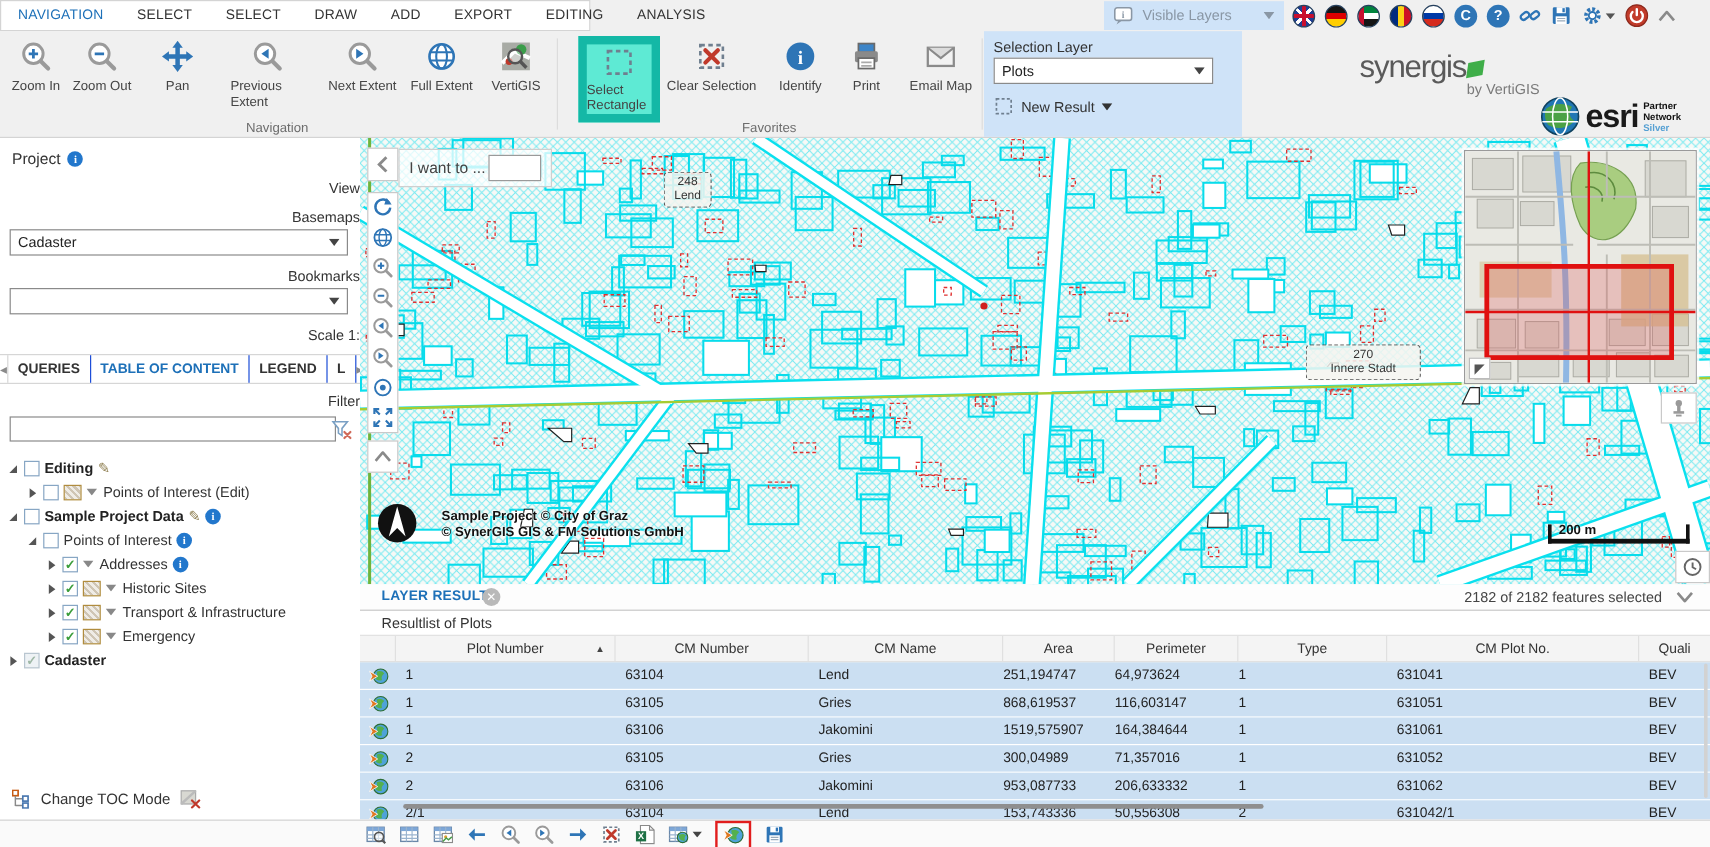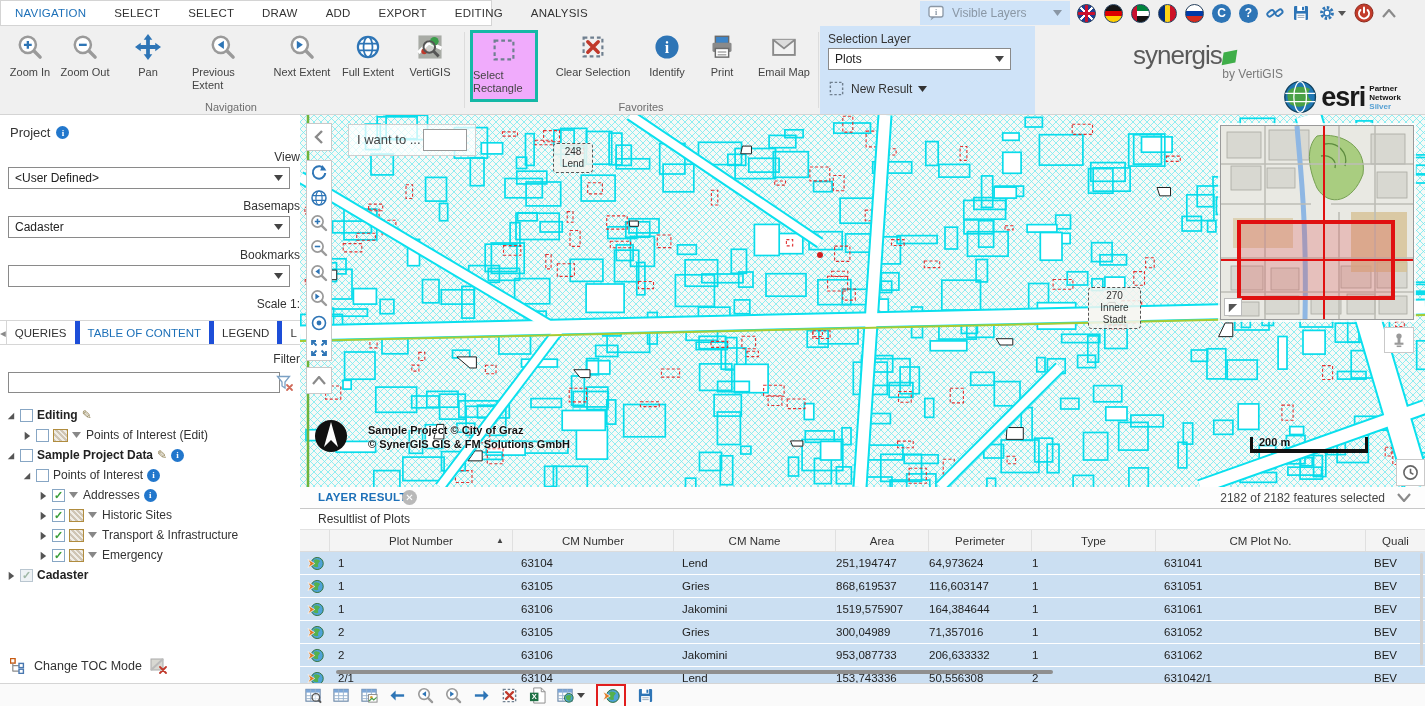--- a/index.html
+++ b/index.html
@@ -30,7 +30,7 @@
   .rbtn{position:absolute;top:4px;height:72px;display:flex;flex-direction:column;align-items:center;justify-content:flex-start;gap:2px;cursor:default;}
   .rbtn .ric{height:34px;display:flex;align-items:center;justify-content:center;}
   .rbtn .rlb{font-size:11px;color:#444;text-align:left;line-height:13px;}
-  .rbtn.selected{background:#f0abfc;border:3px solid #14b8a6;}
+  .rbtn.selected{background:#5eead4;border:7px solid #14b8a6;margin-left:12px;}
   .grouplabel{position:absolute;bottom:1px;font-size:11px;color:#6d6d6d;text-align:center;}
   .vsep{position:absolute;top:6px;height:76px;width:1px;background:#dcdcdc;}
   #sel-layer-box{position:absolute;left:820px;top:0;width:215px;height:88px;background:#cfe3f8;font-size:12px;}

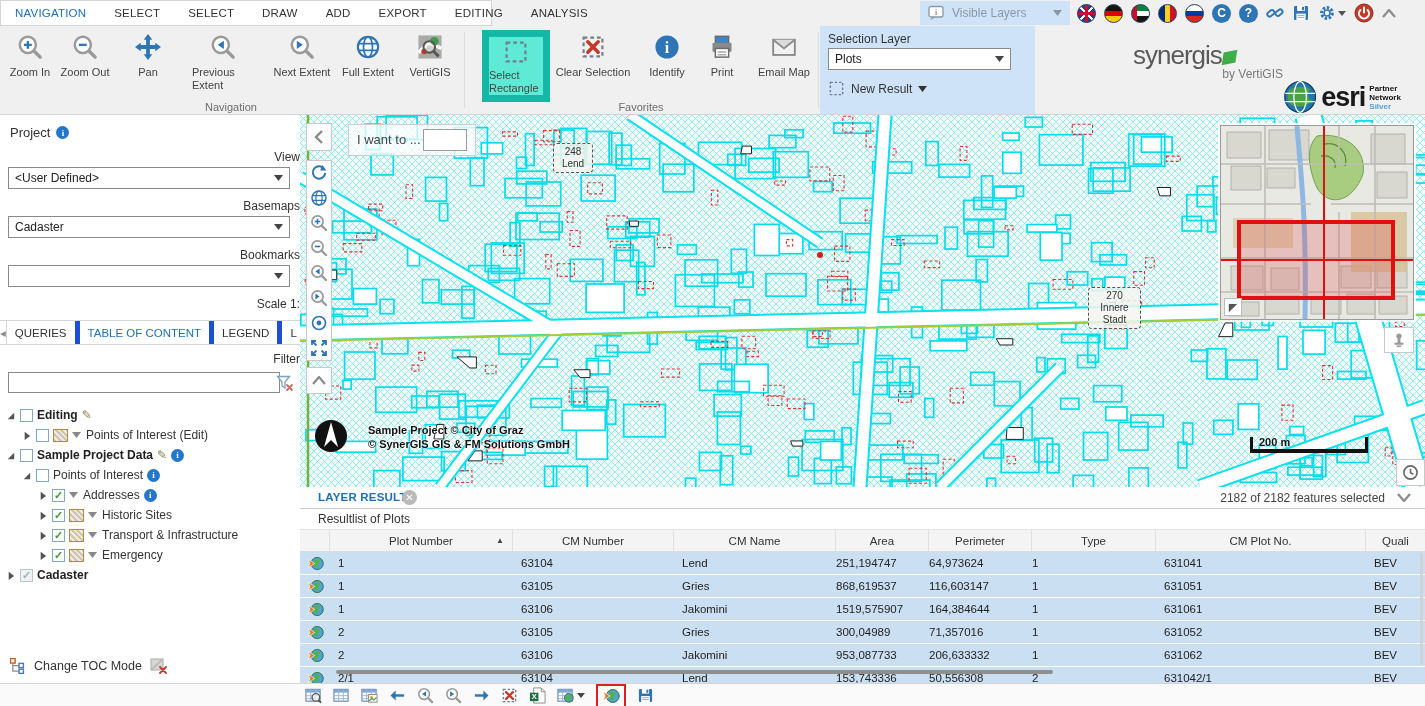--- a/index.html
+++ b/index.html
@@ -73,7 +73,7 @@
   #changetoc{position:absolute;left:10px;top:543px;display:flex;align-items:center;gap:8px;font-size:12.5px;color:#333;}
   
   #map{position:absolute;left:300px;top:115px;width:1125px;height:372px;overflow:hidden;background:#f6f8f5;}
-  #iwantto{position:absolute;left:48px;top:9px;width:128px;height:32px;background:rgba(255,255,255,.75);border:1px solid #cfcfcf;font-size:13px;color:#444;}
+  #iwantto{position:absolute;left:32px;top:9px;width:128px;height:32px;background:rgba(255,255,255,.75);border:1px solid #cfcfcf;font-size:13px;color:#444;}
   #iwantto .iw-txt{position:absolute;left:8px;top:7px;}
   #iwantto input{position:absolute;left:74px;top:4px;width:44px;height:22px;border:1px solid #9a9a9a;}
   .mapbox{background:#fff;border:1px solid #c9c9c9;display:flex;align-items:center;justify-content:center;}

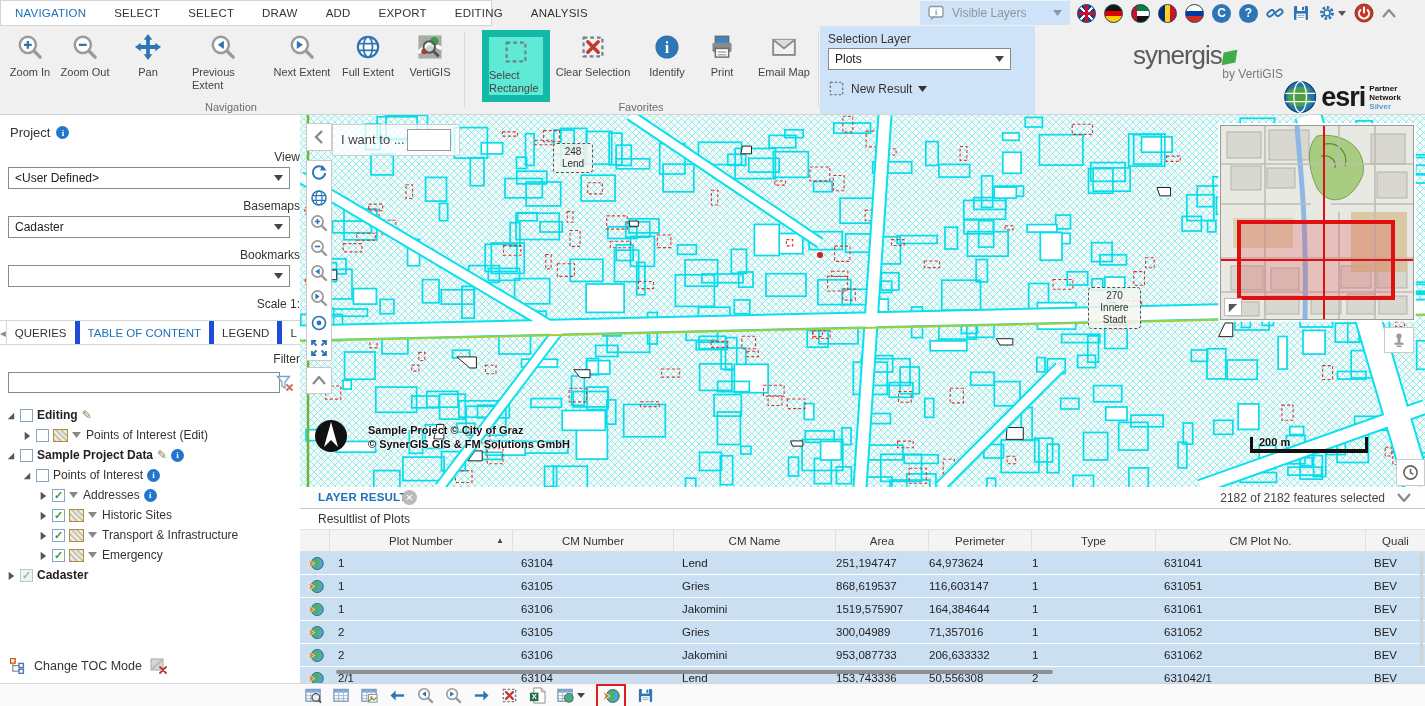--- a/index.html
+++ b/index.html
@@ -392,12 +392,6 @@
     <span class="infoicon">i</span>
   </div>
   <div class="fldlabel">View</div>
-  <div class="combo lp-combo">
-    <span>&lt;User Defined&gt;</span>
-    <svg class="caret" width="9" height="6" viewBox="0 0 9 6">
-        <polygon points="0,0 9,0 4.5,6" fill="#444"></polygon>
-      </svg>
-  </div>
   <div class="fldlabel">Basemaps</div>
   <div class="combo lp-combo">
     <span>Cadaster</span>

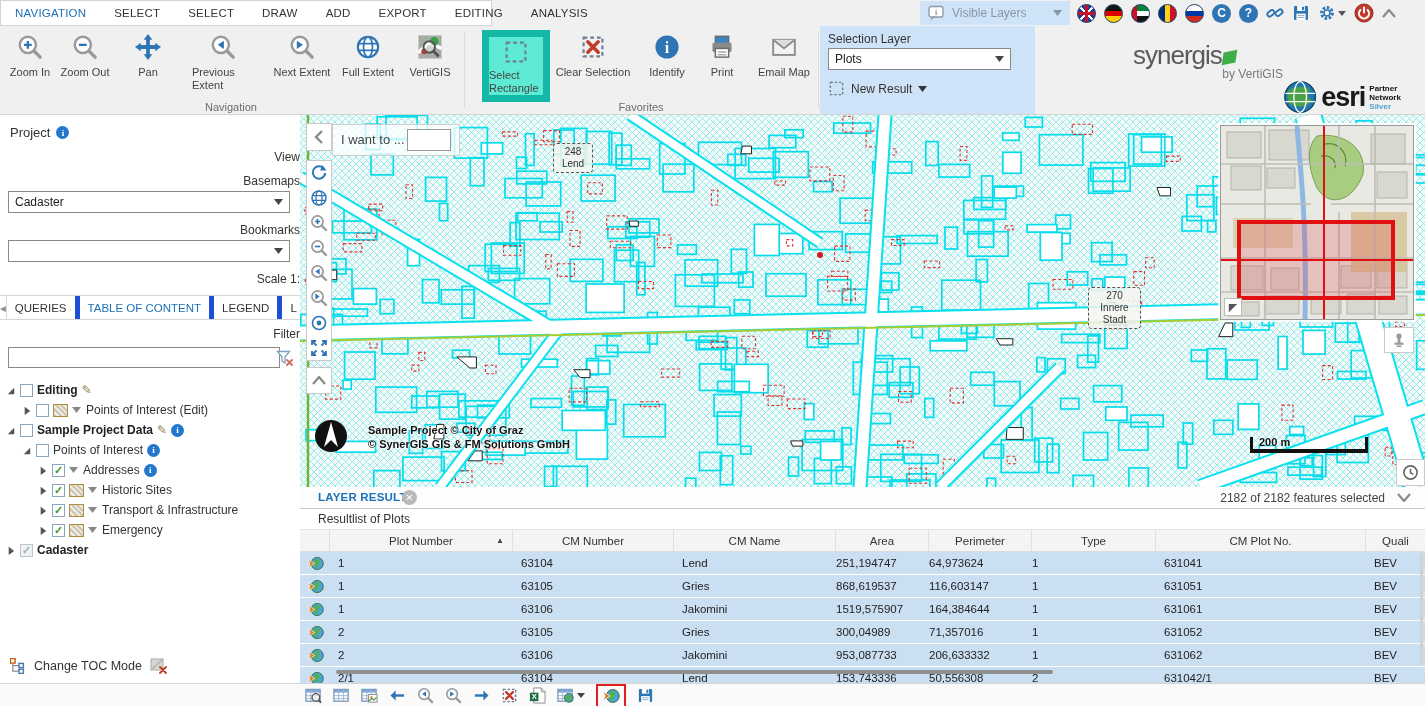--- a/index.html
+++ b/index.html
@@ -1053,7 +1053,7 @@
   <div class="maplabel" style="left:253px;top:28px;width:40px">
     <span>248</span><br><span>Lend</span>
   </div>
-  <div class="maplabel" style="left:788px;top:172px;width:53px">
+  <div class="maplabel" style="left:788px;top:172px;width:96px">
     <span>270</span><br><span>Innere Stadt</span>
   </div>
 

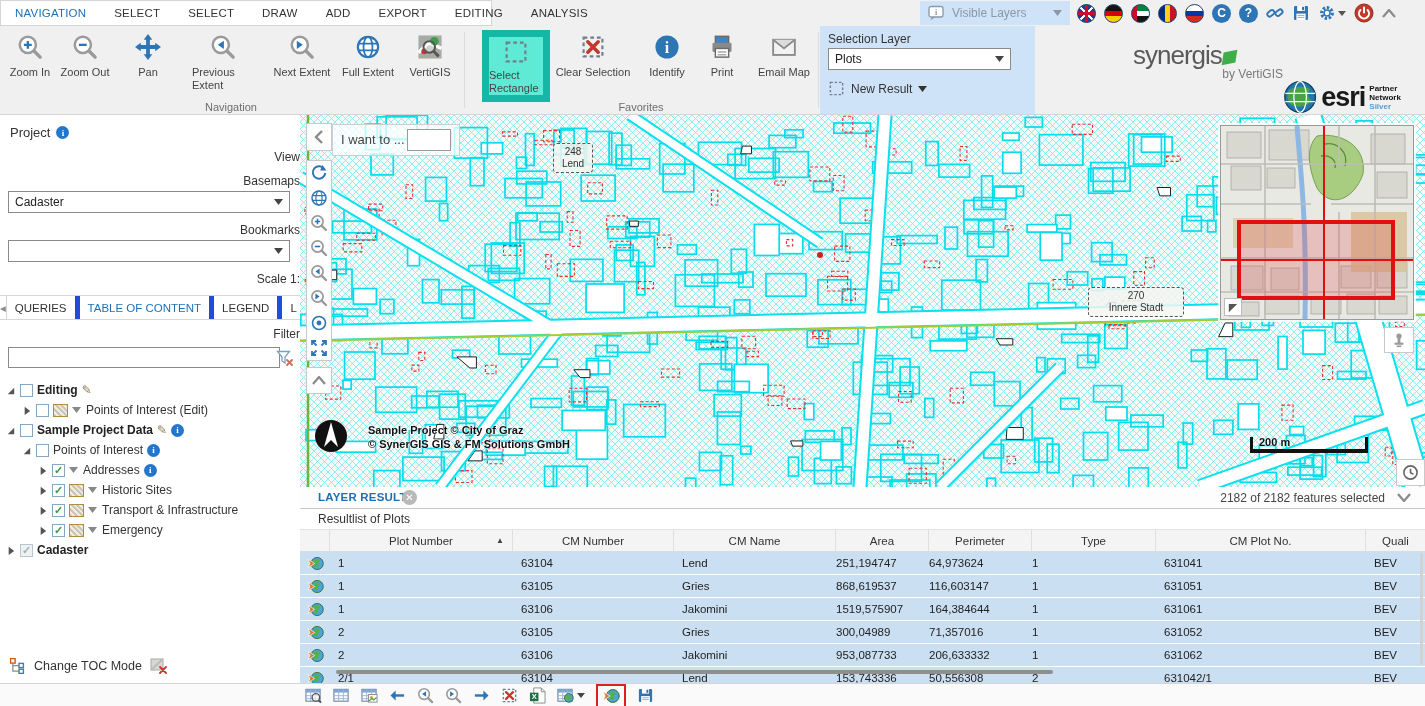--- a/index.html
+++ b/index.html
@@ -55,7 +55,7 @@
   .infoicon{width:13px;height:13px;border-radius:50%;background:#2277cc;color:#fff;font-size:9px;font-weight:bold;display:inline-flex;align-items:center;justify-content:center;font-family:"Liberation Serif",serif;flex:0 0 auto;}
   #tabstrip{display:flex;align-items:stretch;height:25px;margin-top:9px;border-top:1px solid #d6d6d6;border-bottom:1px solid #d6d6d6;font-size:11.5px;}
   .tsbtn{width:22px;display:flex;align-items:center;justify-content:center;border-right:1px solid #d6d6d6;color:#8a8a8a;}
-  .tstab{display:flex;align-items:center;padding:0 8px;border-right:5px solid #1d4ed8;color:#333;white-space:nowrap;}
+  .tstab{display:flex;align-items:center;padding:0 8px;border-right:1px solid #1d4ed8;color:#333;white-space:nowrap;font-weight:bold;}
   .tstab.active{color:#1d70b8;}
   #filterrow{position:relative;margin:6px 10px 0 8px;}
   #filterinput{width:272px;height:21px;border:1px solid #8a8a8a;font-size:12px;padding:0 4px;}

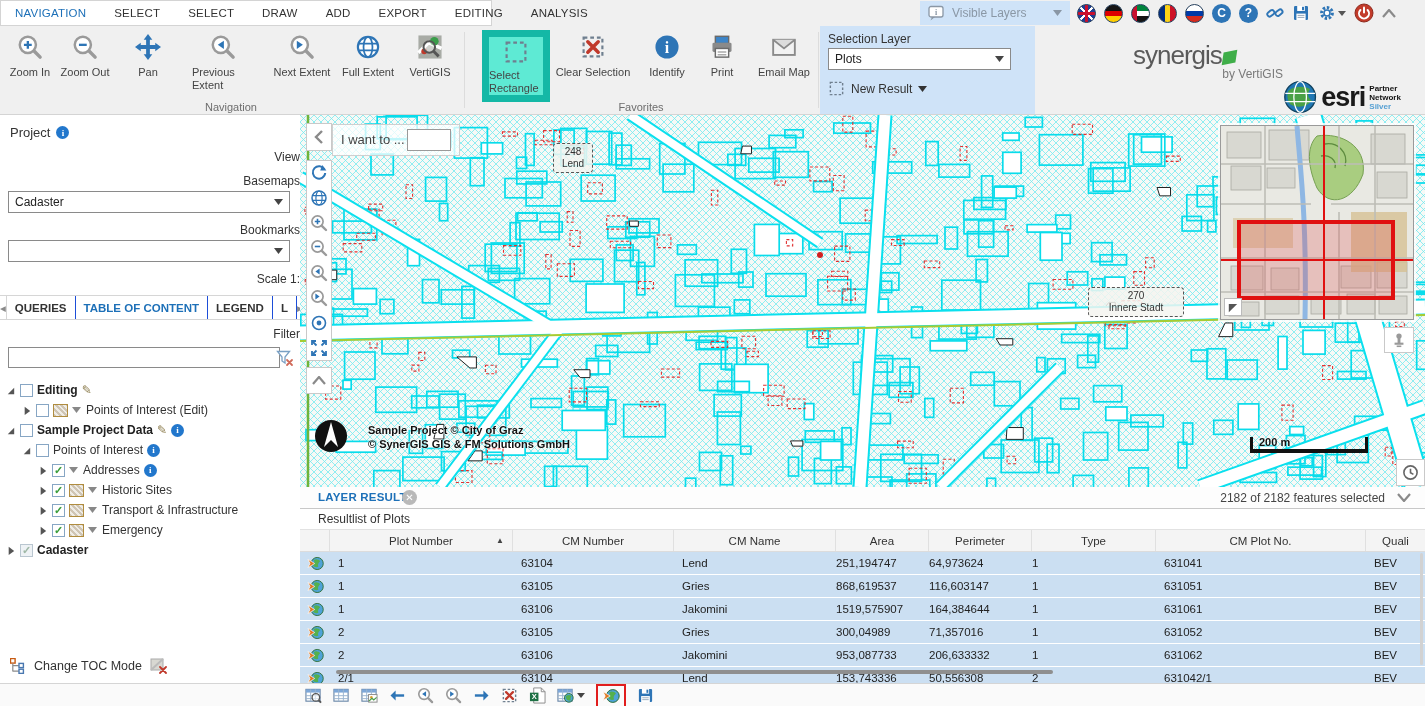--- a/index.html
+++ b/index.html
@@ -83,7 +83,7 @@
   #compass{position:absolute;left:13px;top:303px;}
   #mapcopy{position:absolute;left:68px;top:308px;font-size:11px;font-weight:bold;color:#111;line-height:14px;text-shadow:0 0 2px #fff,0 0 2px #fff;}
   .maplabel{position:absolute;background:rgba(245,245,240,.85);border:1px dashed #555;border-radius:4px;font-size:10px;color:#333;text-align:center;line-height:12px;padding:2px 4px;}
-  #scalebar{position:absolute;left:950px;top:322px;width:118px;height:16px;border-left:3px solid #111;border-right:3px solid #111;border-bottom:4px solid #111;}
+  #scalebar{position:absolute;left:990px;top:322px;width:118px;height:16px;border-left:3px solid #111;border-right:3px solid #111;border-bottom:4px solid #111;}
   #scalebar span{position:absolute;left:6px;top:-1px;font-size:11px;font-weight:bold;color:#111;text-shadow:0 0 2px #fff;}
   #overview{position:absolute;right:11px;top:10px;width:194px;height:195px;background:#fff;border:1px solid #9a9a9a;box-shadow:0 0 0 2px rgba(255,255,255,.8);}
   #ov-corner{position:absolute;left:3px;bottom:3px;width:18px;height:18px;background:#fff;border:1px solid #bbb;color:#555;font-size:11px;display:flex;align-items:center;justify-content:center;}

